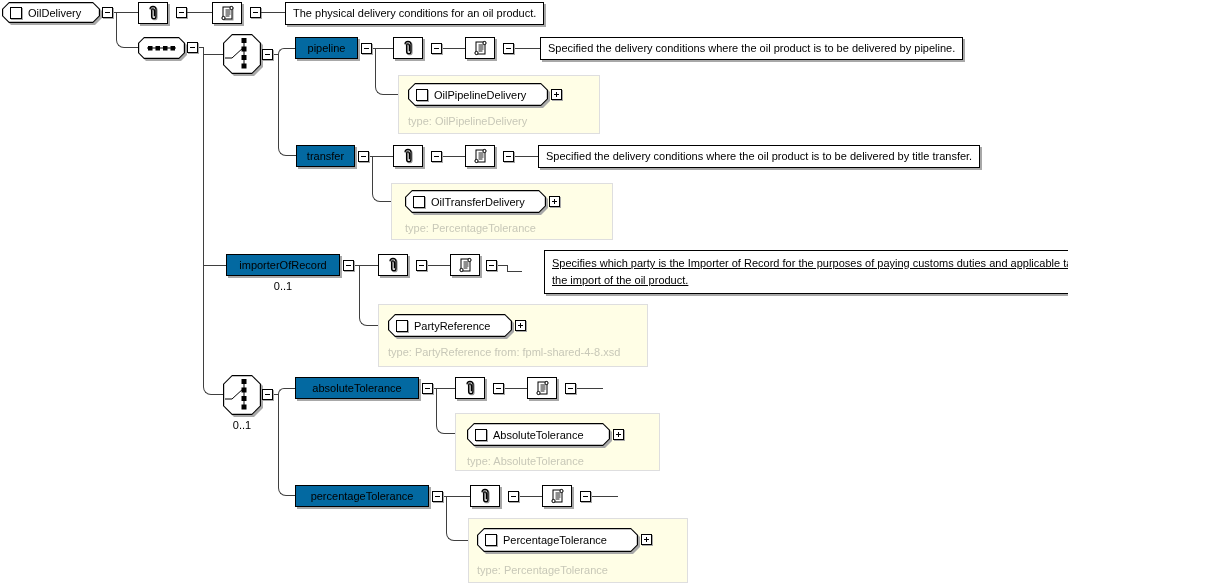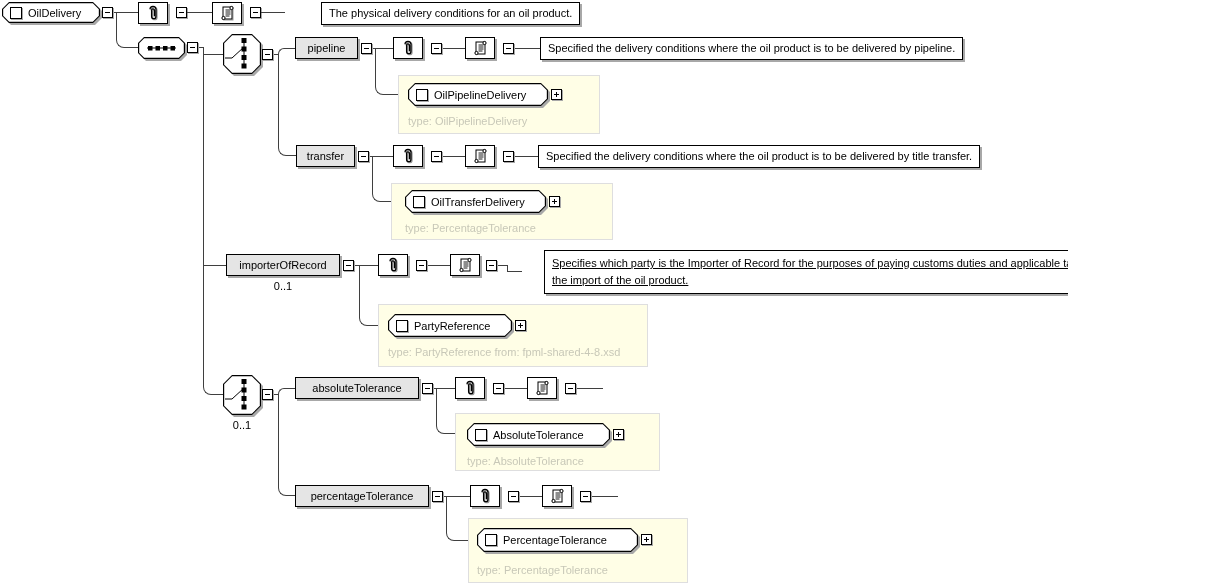--- a/index.html
+++ b/index.html
@@ -139,7 +139,7 @@
   </div>
   <div class="tg" style="left:250px;top:7px;"></div>
   <div class="hl" style="left:261px;top:12px;width:24px;"></div>
-  <div class="doc" style="left:285px;top:2px;margin-left:36px;">The physical delivery conditions for an oil product.</div>
+  <div class="doc" style="left:285px;top:2px;">The physical delivery conditions for an oil product.</div>
 
   <div class="octw cut6" style="left:138px;top:37px;width:47px;height:22px;">
     <div class="octb"></div>

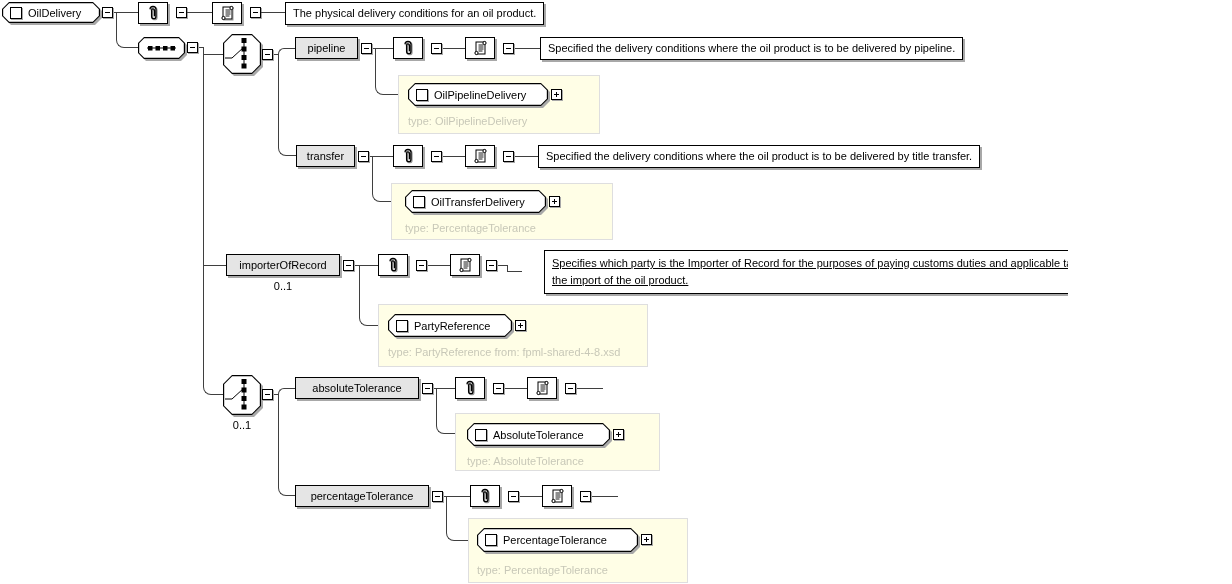--- a/index.html
+++ b/index.html
@@ -16,7 +16,7 @@
     font-family:"Liberation Sans",sans-serif;font-size:11px;color:#000;
   }
   
-  .box{position:absolute;background:#e5e5e5;border:1px solid #000;box-shadow:2px 2px 0 var(--sh);
+  .box{position:absolute;background:#0369a1;border:1px solid #000;box-shadow:2px 2px 0 var(--sh);
        display:flex;align-items:center;justify-content:center;white-space:nowrap;}
   .doc{position:absolute;background:#fff;border:1px solid #000;box-shadow:2px 2px 0 var(--sh);
        padding:3px 7px;line-height:15px;white-space:nowrap;}

